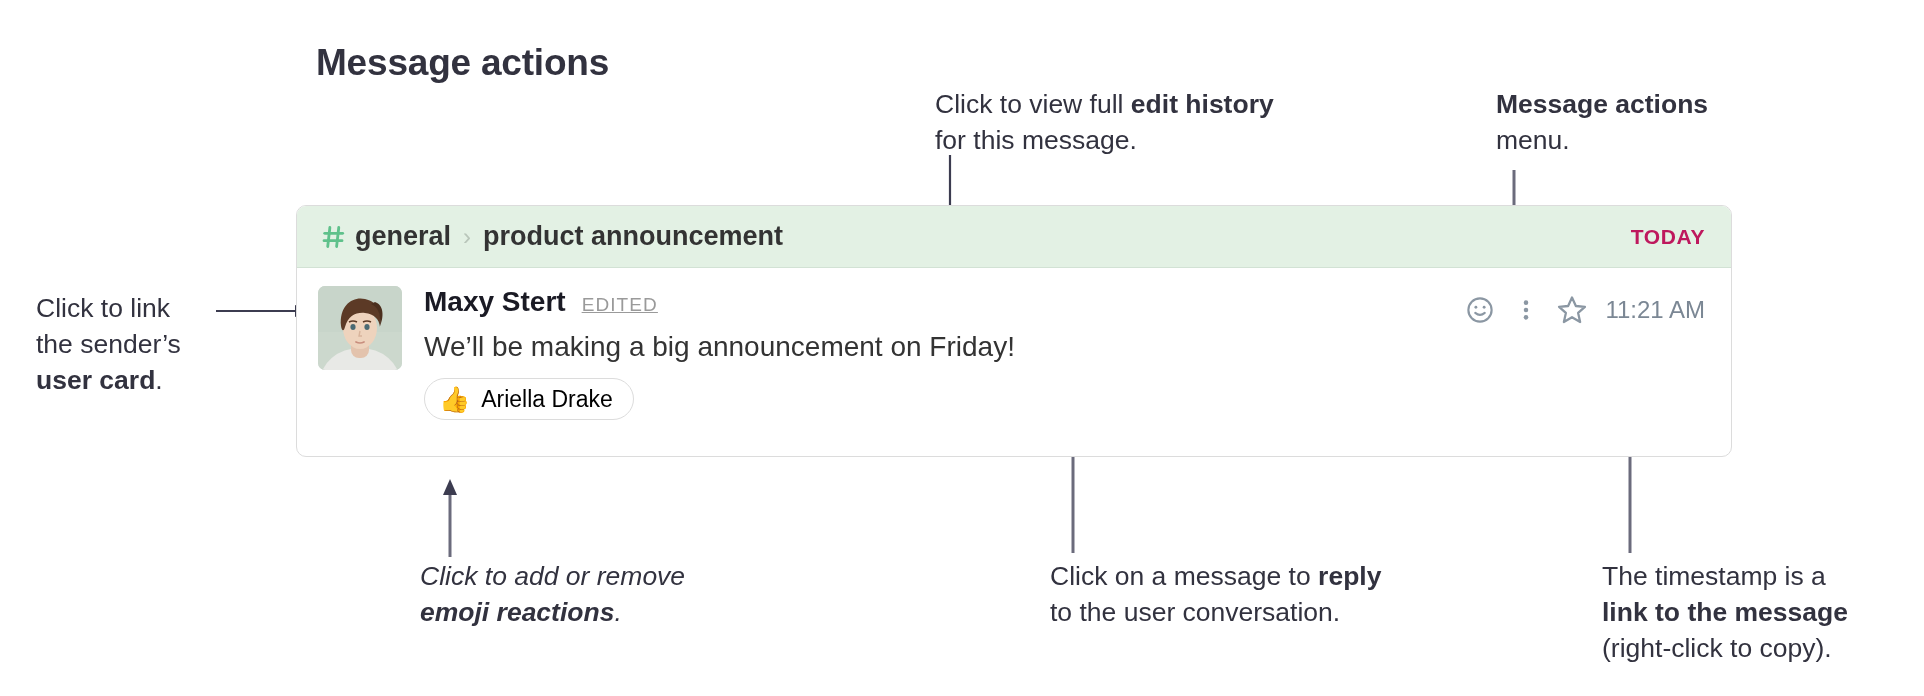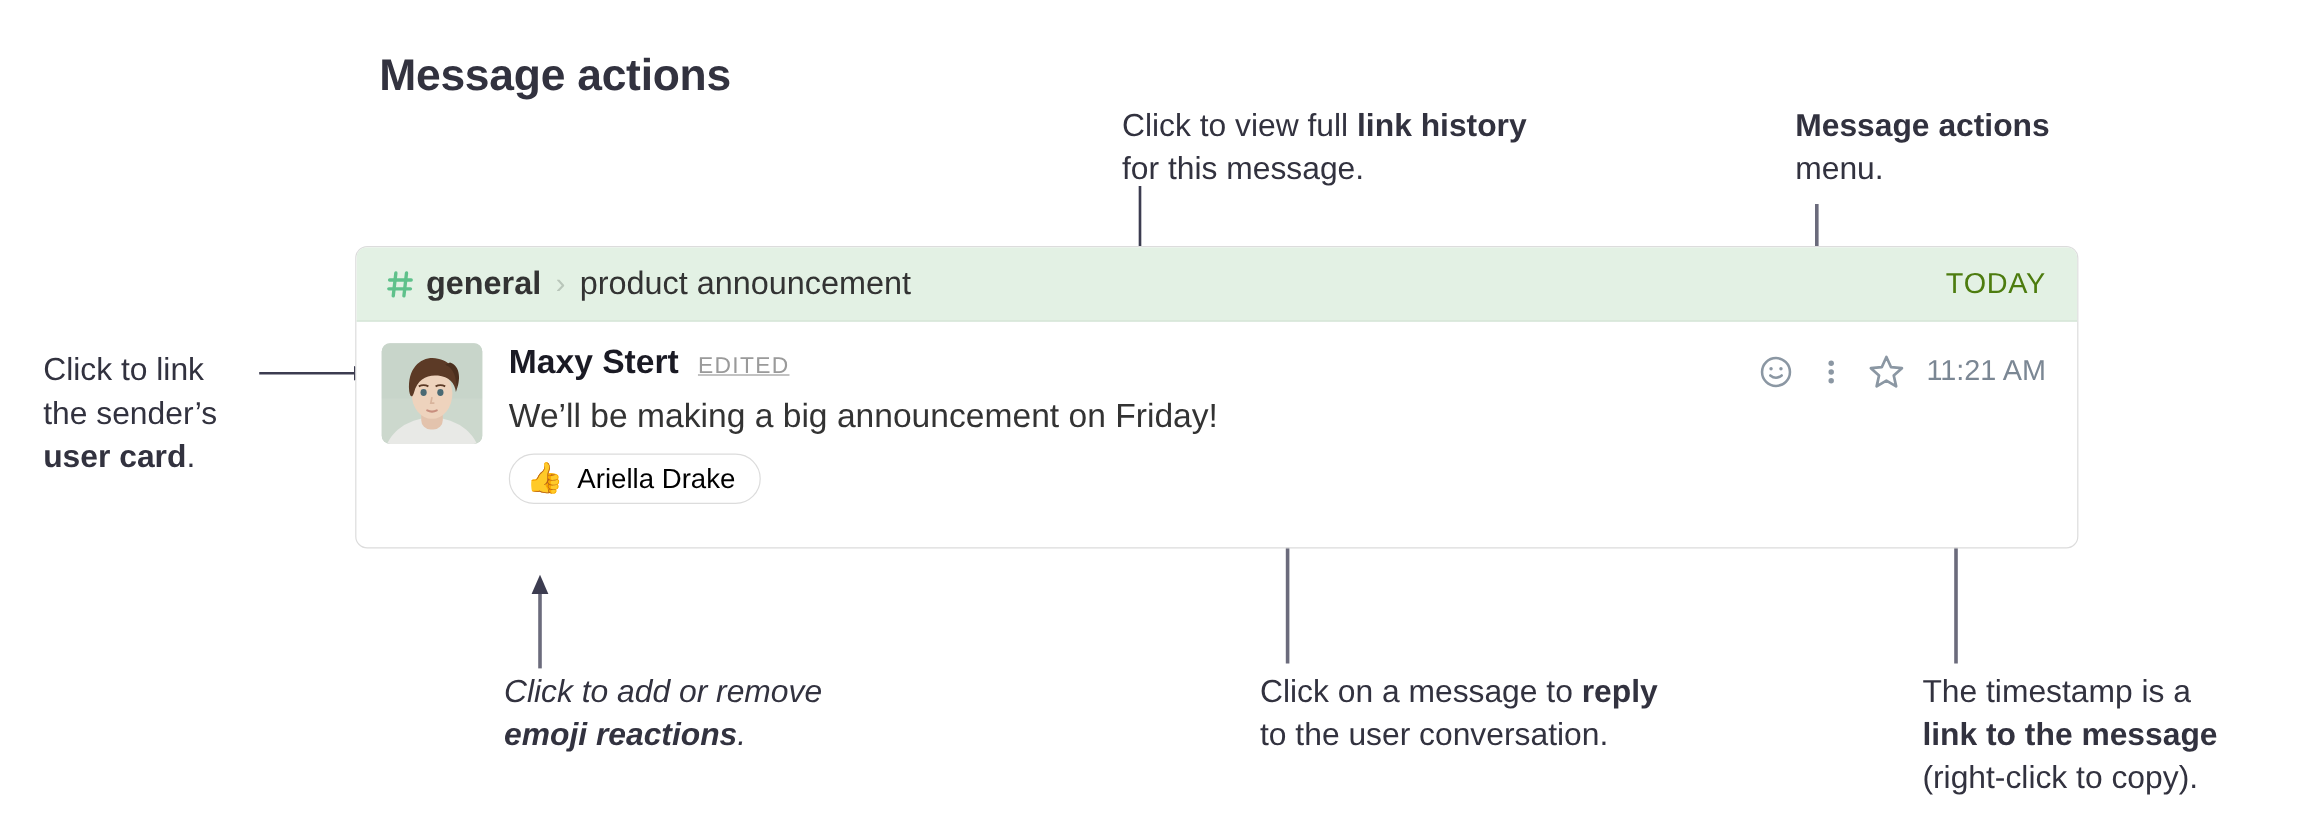--- a/index.html
+++ b/index.html
@@ -232,7 +232,7 @@
 
   <div id="page-title">Message actions</div>
 
-  <div class="annot" id="annot-edit-history"><span class="line"><span>Click to view full </span><b>link history</b></span><span class="line"><span>for this message.</span></span></div>
+  <div class="annot" id="annot-edit-history"><span class="line"><span>Click to view full </span><b>edit history</b></span><span class="line"><span>for this message.</span></span></div>
   <div class="annot" id="annot-actions-menu"><span class="line"><b>Message actions</b></span><span class="line"><span>menu.</span></span></div>
   <div class="annot" id="annot-user-card"><span class="line"><span>Click to link</span></span><span class="line"><span>the sender’s</span></span><span class="line"><b>user card</b><span>.</span></span></div>
   <div class="annot" id="annot-reactions"><span class="line"><span>Click to add or remove</span></span><span class="line"><b>emoji reactions</b><span>.</span></span></div>

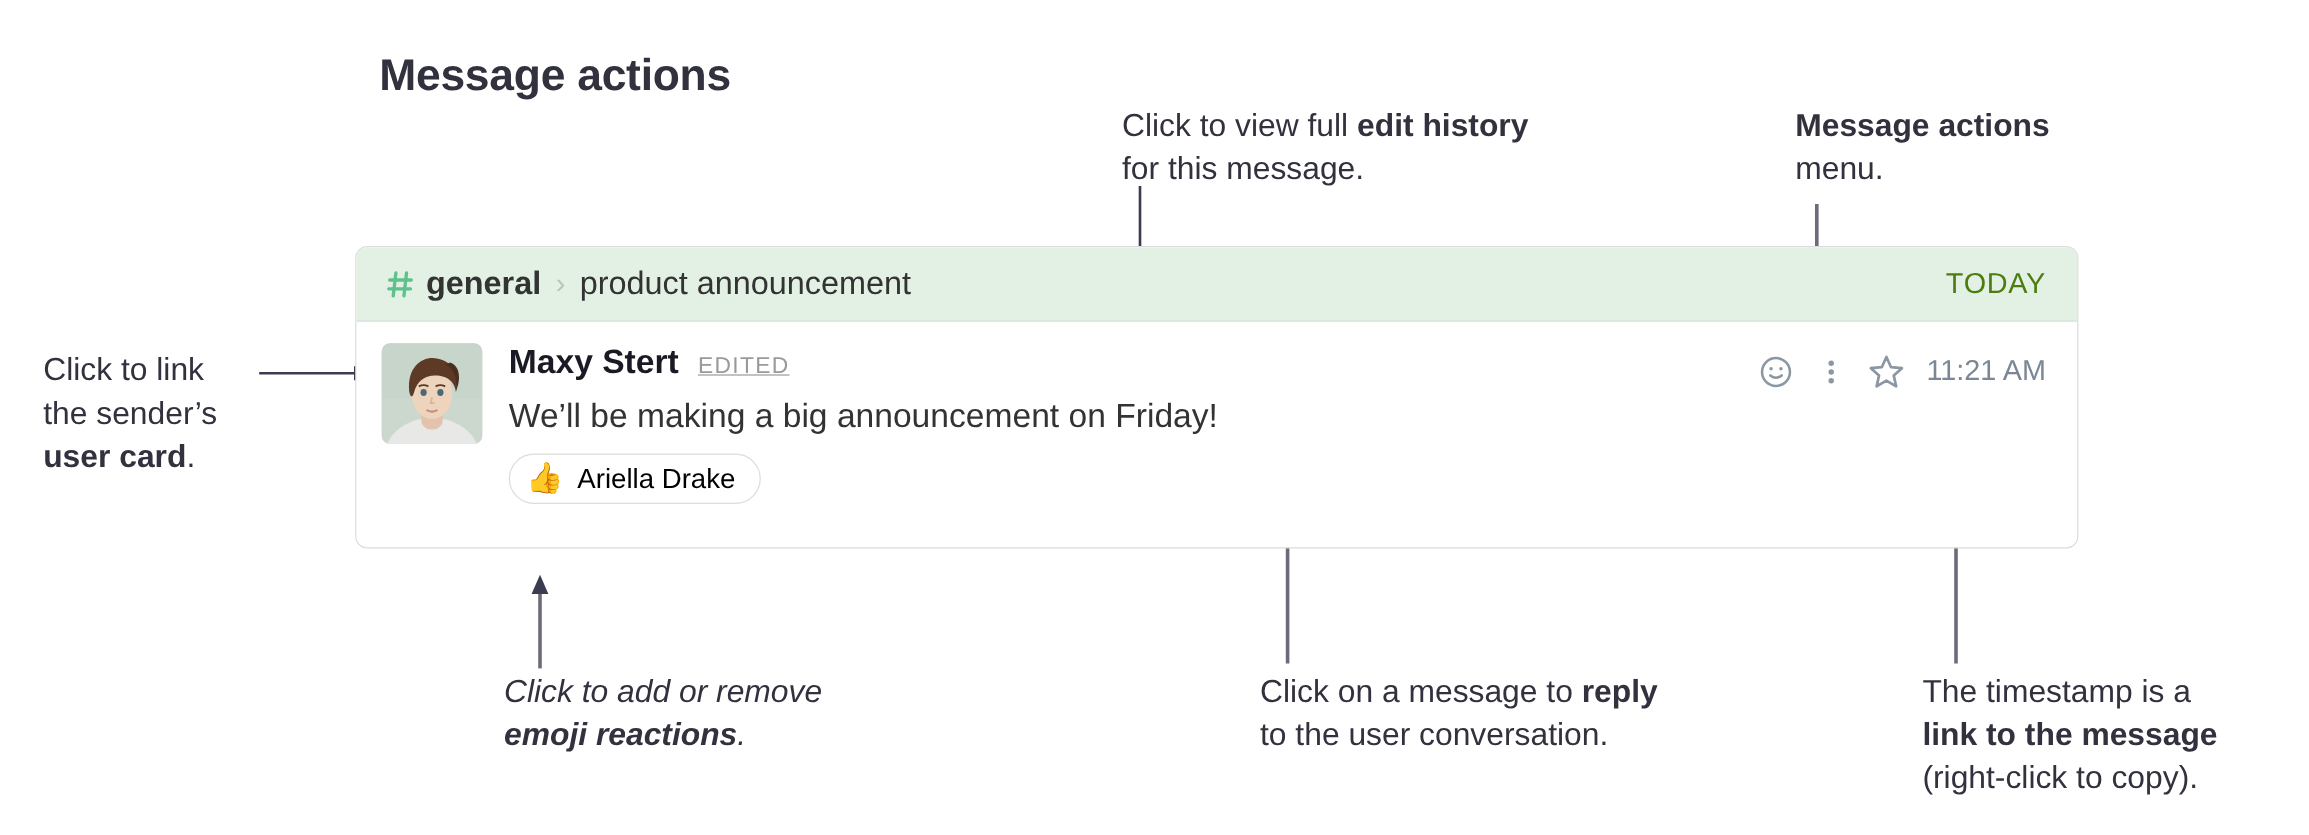--- a/index.html
+++ b/index.html
@@ -109,7 +109,7 @@
   }
   .topic-name {
     font-size: 27px;
-    font-weight: 400;
+    font-weight: 700;
     color: #333333;
     white-space: nowrap;
   }

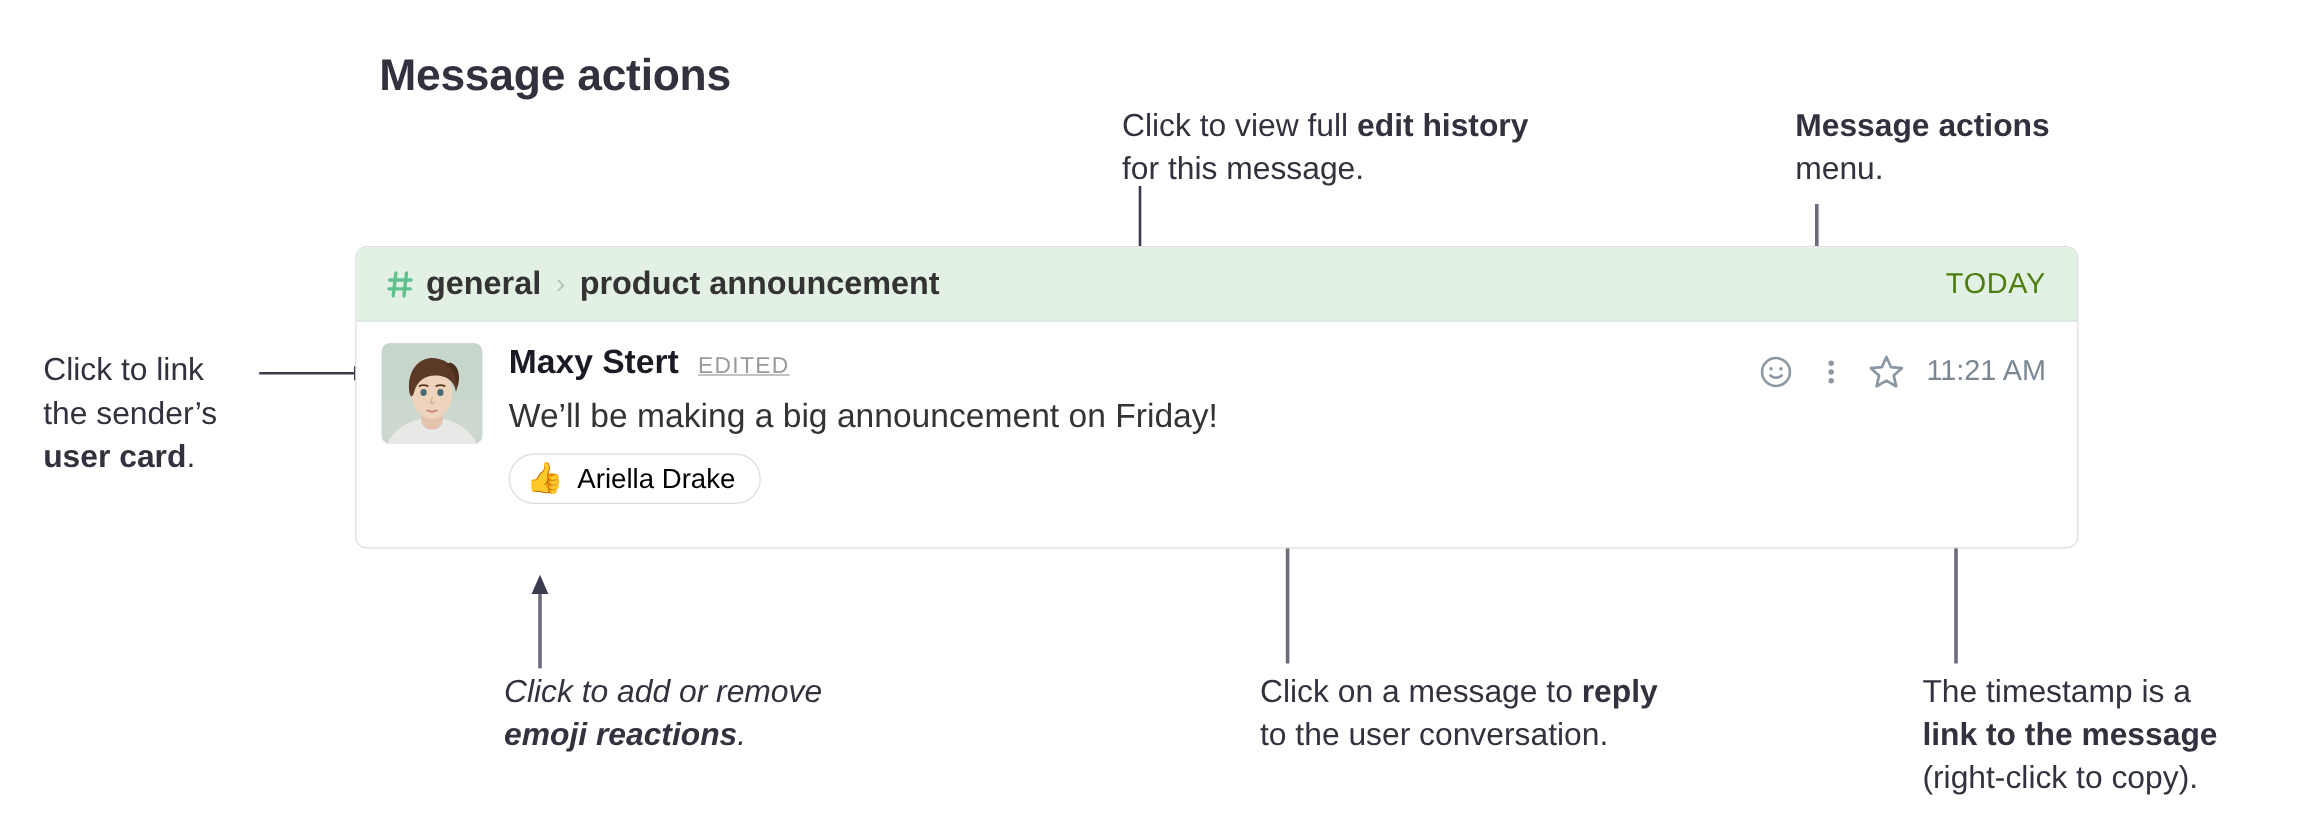--- a/index.html
+++ b/index.html
@@ -115,10 +115,10 @@
   }
   #recipient-date {
     margin-left: auto;
-    font-size: 24px;
-    font-weight: 400;
+    font-size: 21px;
+    font-weight: 700;
     letter-spacing: 0.6px;
-    color: #4d7c0f;
+    color: #be185d;
     white-space: nowrap;
   }
 

